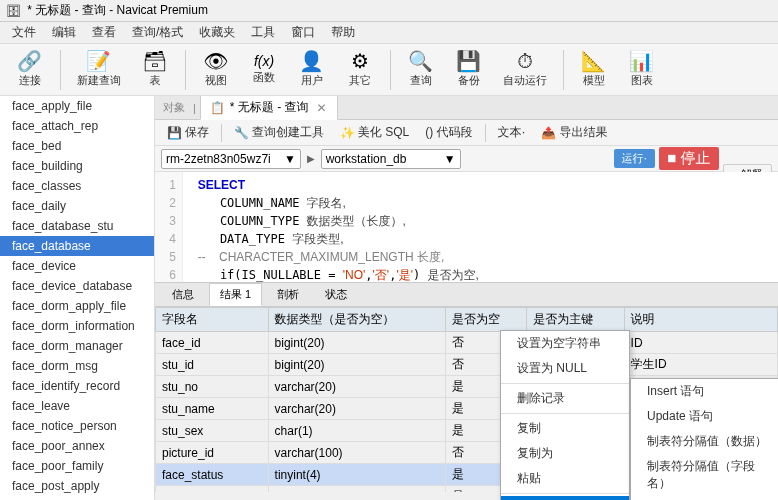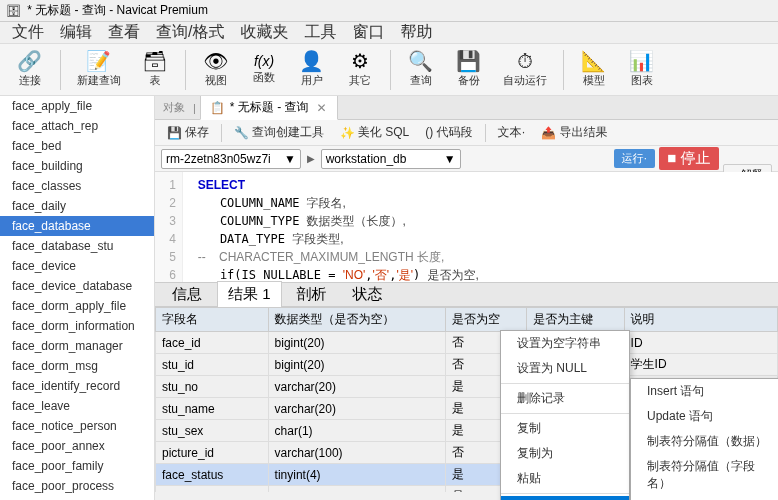--- a/index.html
+++ b/index.html
@@ -26,7 +26,7 @@
     }
     .menu-item {
       padding: 2px 8px;
-      font-size: 16px;
+      font-size: 12px;
       cursor: pointer;
       color: #333;
     }

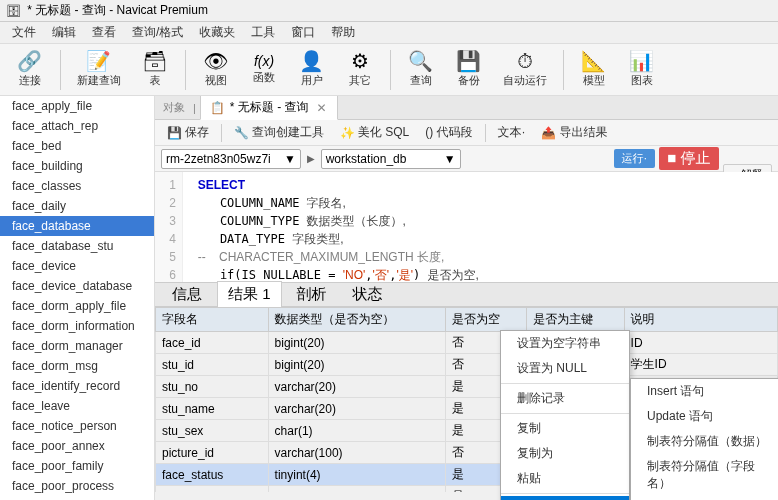--- a/index.html
+++ b/index.html
@@ -381,8 +381,8 @@
     <div class="sidebar-item">face_building</div>
     <div class="sidebar-item">face_classes</div>
     <div class="sidebar-item">face_daily</div>
+    <div class="sidebar-item">face_database_stu</div>
     <div class="sidebar-item selected-blue">face_database</div>
-    <div class="sidebar-item">face_database_stu</div>
     <div class="sidebar-item">face_device</div>
     <div class="sidebar-item">face_device_database</div>
     <div class="sidebar-item">face_dorm_apply_file</div>

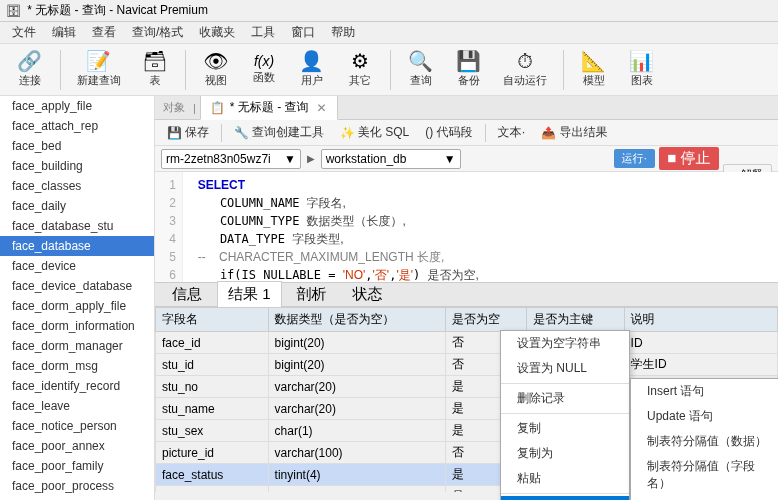--- a/index.html
+++ b/index.html
@@ -230,7 +230,7 @@
     .results-tab {
       padding: 3px 10px;
       cursor: pointer;
-      font-size: 15px;
+      font-size: 11px;
       border: 1px solid transparent;
     }
     .results-tab.active {

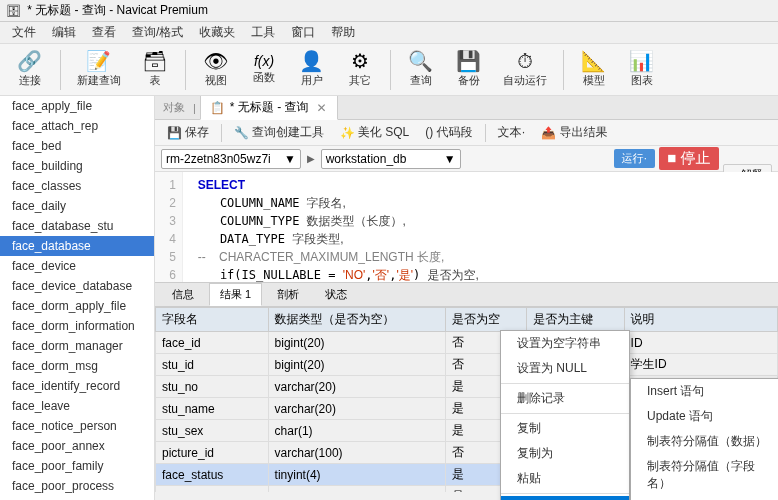--- a/index.html
+++ b/index.html
@@ -394,7 +394,6 @@
     <div class="sidebar-item">face_notice_person</div>
     <div class="sidebar-item">face_poor_annex</div>
     <div class="sidebar-item">face_poor_family</div>
-    <div class="sidebar-item">face_poor_process</div>
     <div class="sidebar-item">face_post_apply</div>
 
   </div>

